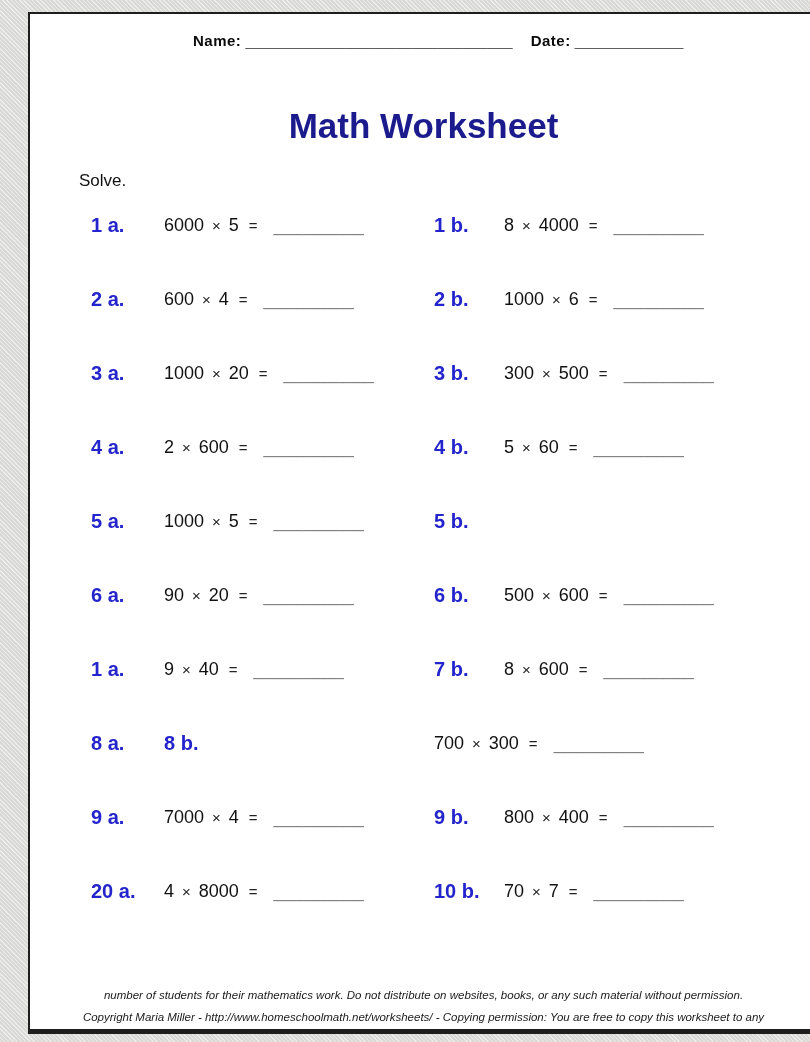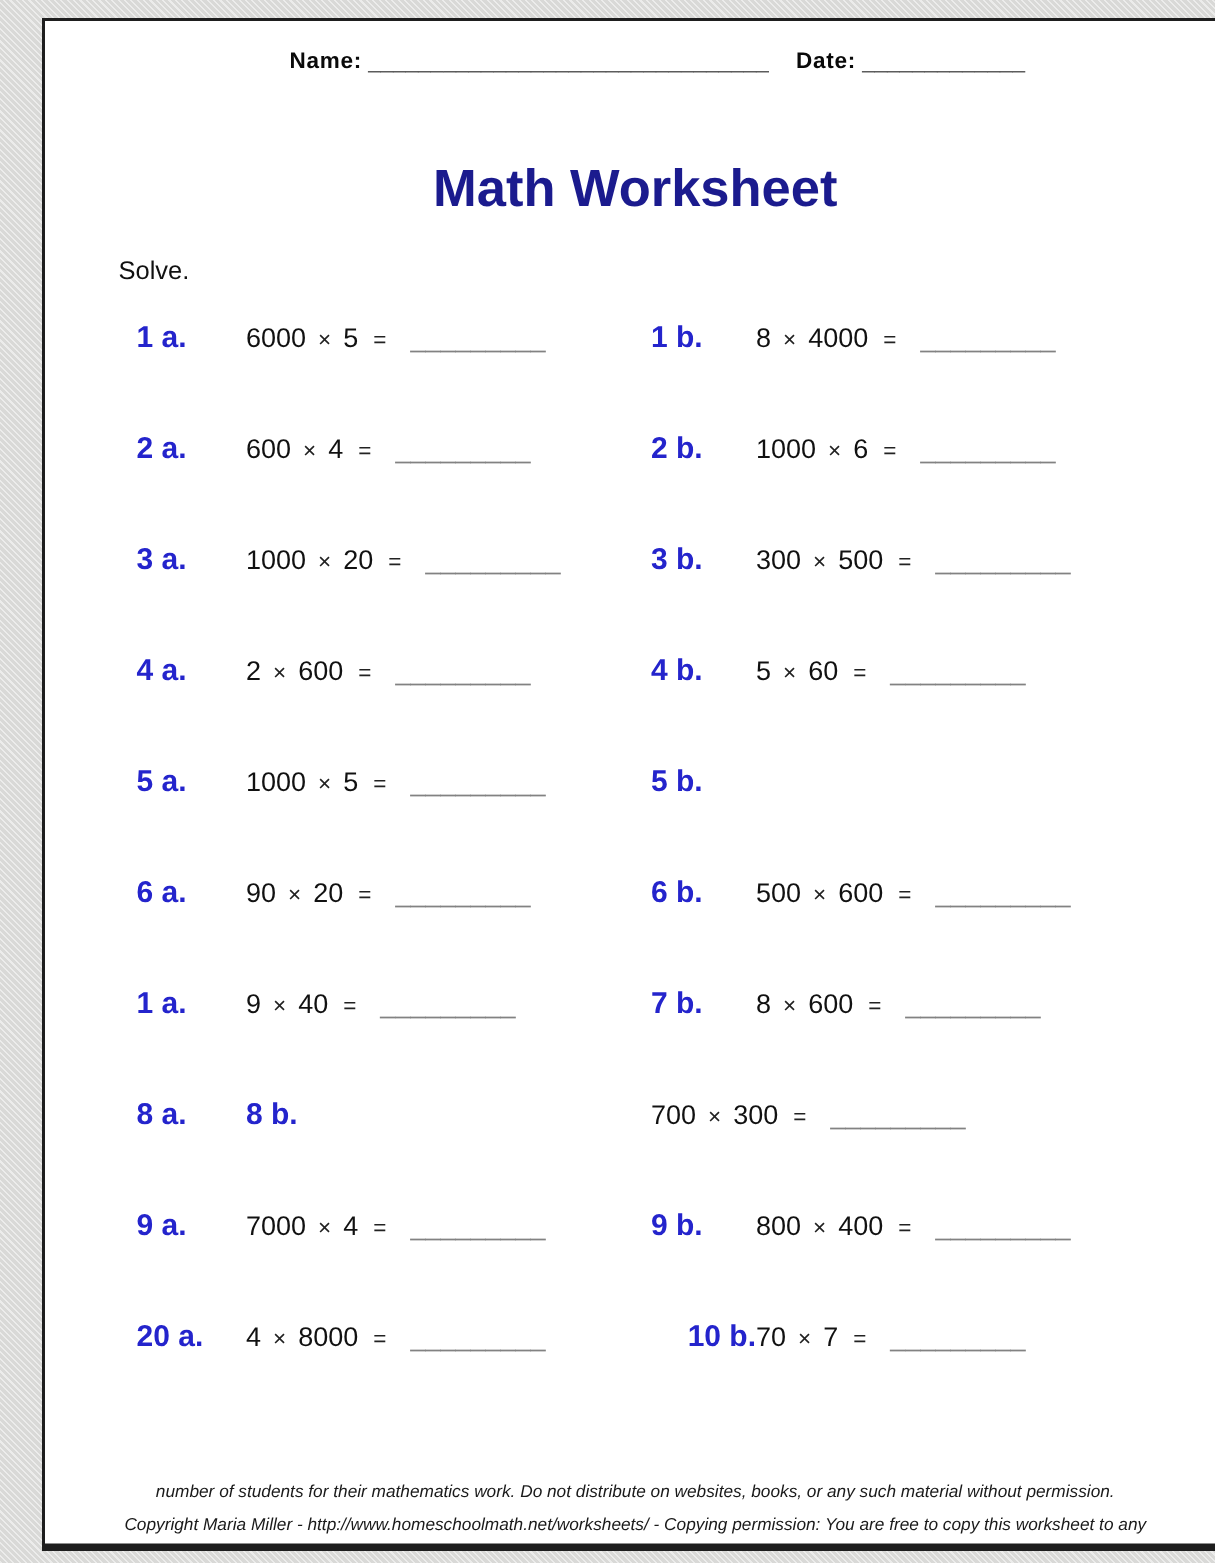--- a/index.html
+++ b/index.html
@@ -155,7 +155,7 @@
     <div class="prow">
       <span class="plabel" style="color: rgb(36, 36, 204);">20 a.</span>
       <span class="expr"><span>4</span><span class="op">×</span><span>8000</span><span class="eq">=</span><span class="blank">_________</span></span>
-      <span class="plabel" style="color: rgb(36, 36, 204); text-align: right;">10 b.</span>
+      <span class="plabel" style="color: rgb(36, 36, 204);">10 b.</span>
       <span class="expr"><span>70</span><span class="op">×</span><span>7</span><span class="eq">=</span><span class="blank">_________</span></span>
     </div>
 

